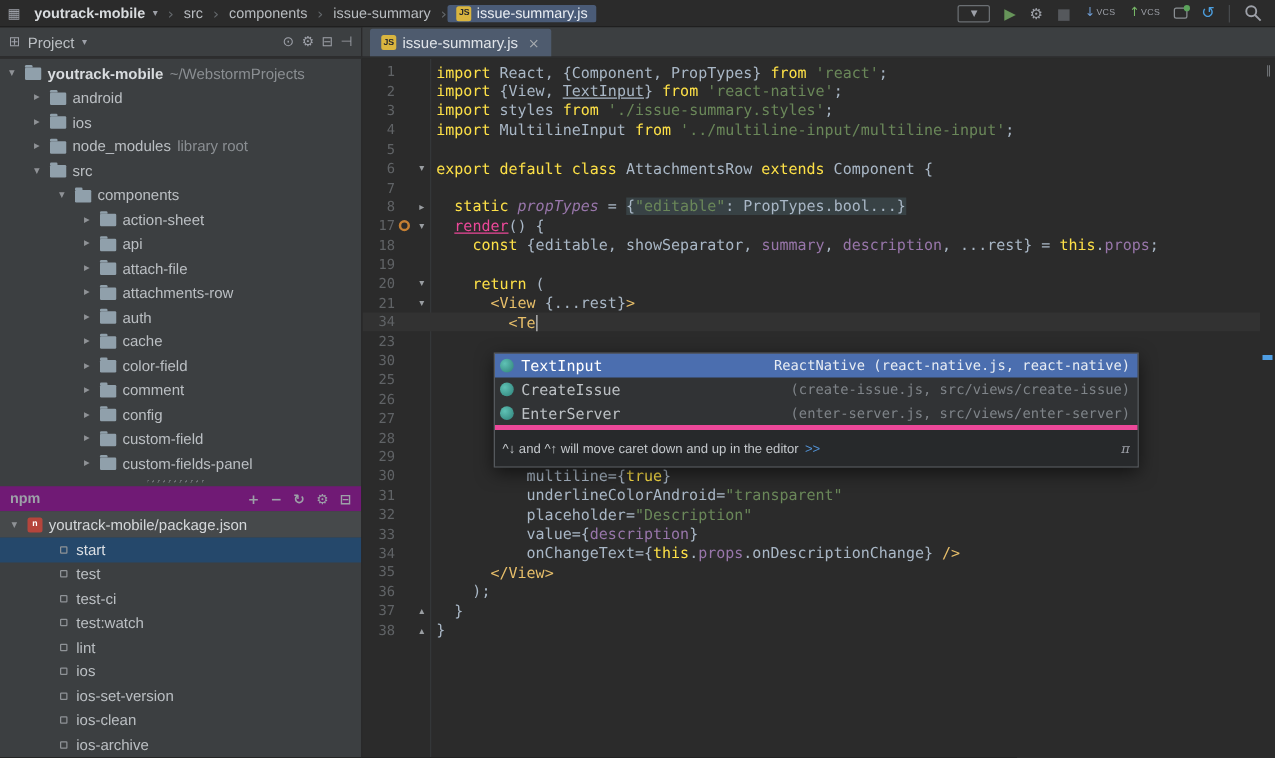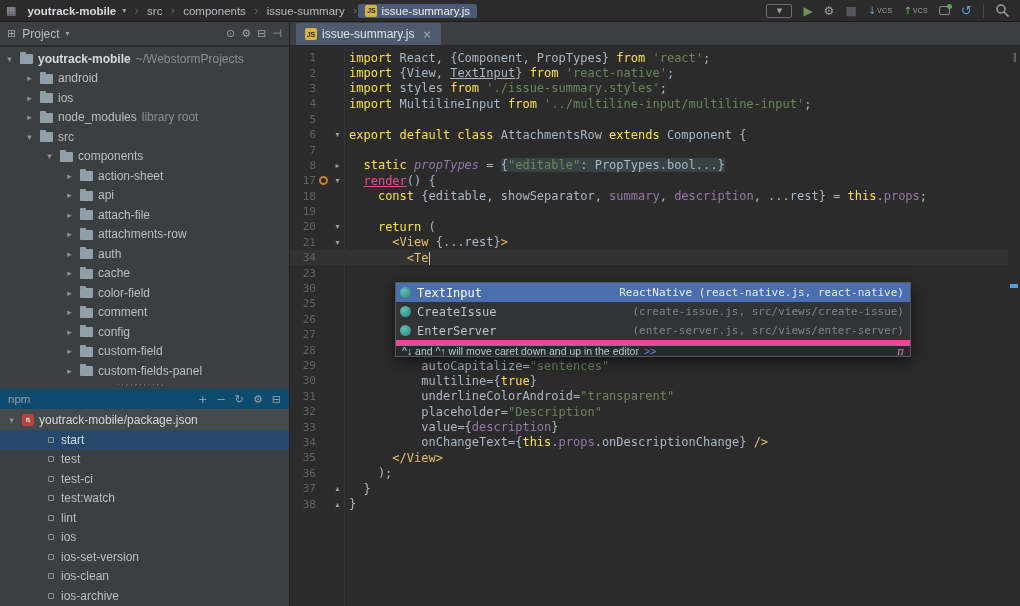--- a/index.html
+++ b/index.html
@@ -110,7 +110,7 @@
   .pname { flex:none; }
   .pright { flex:1; text-align:right; color:#7f8489; font-size:11px; white-space:nowrap; overflow:hidden; }
   .prow.psel .pright { color:#e7ecf3; }
-  .phint { height:16px; background:#27292b; border-top:6px solid #ec4899; display:flex; align-items:center;
+  .phint { height:33px; background:#27292b; border-top:4px solid #ec4899; display:flex; align-items:center;
            padding:0 6px; gap:5px; font-family:"Liberation Sans",sans-serif; font-size:10.5px; color:#c3c7cb; }
   .phint-link { color:#5394d8; }
   .phint-pi { margin-left:auto; color:#9da0a8; font-family:"DejaVu Serif",serif; font-style:italic; }

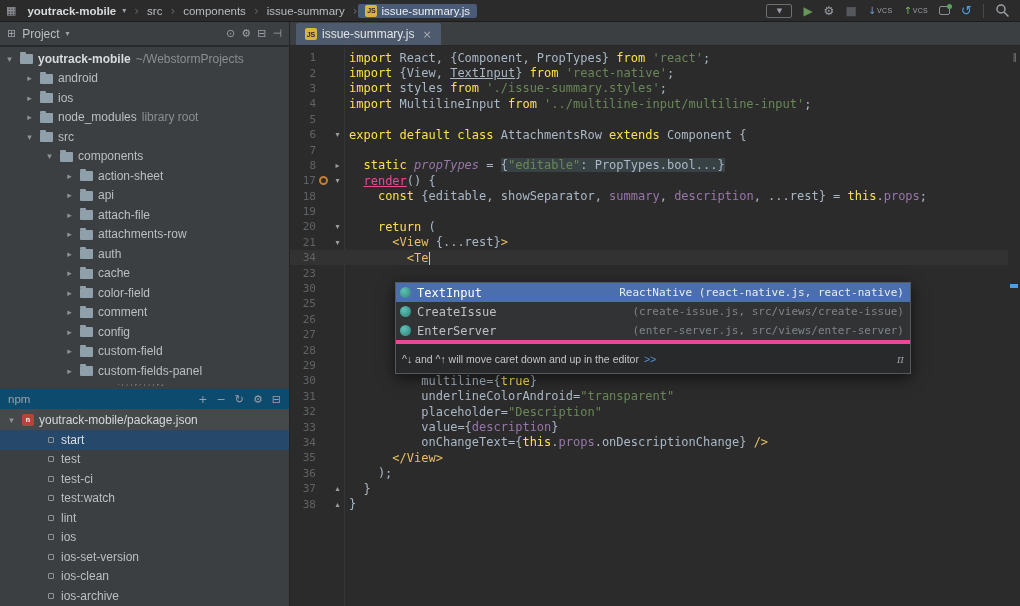--- a/index.html
+++ b/index.html
@@ -67,7 +67,7 @@
   .splitter:after { content:""; position:absolute; left:118px; top:3px; width:46px; height:2px;
                     background:repeating-linear-gradient(115deg,#6a6e72 0 1px,transparent 1px 4px); }
 
-  .npm-header { height:20px; background:#0c4a6e; display:flex; align-items:center; padding:0 8px; gap:9px; }
+  .npm-header { height:20px; background:#701a75; display:flex; align-items:center; padding:0 8px; gap:9px;font-weight:bold; }
   .npm-title { color:#9da0a8; font-size:11.5px; }
   .npm-spacer { flex:1; }
   .npm-hicon { color:#9da0a8; font-size:11px; font-family:"DejaVu Sans",sans-serif; }

